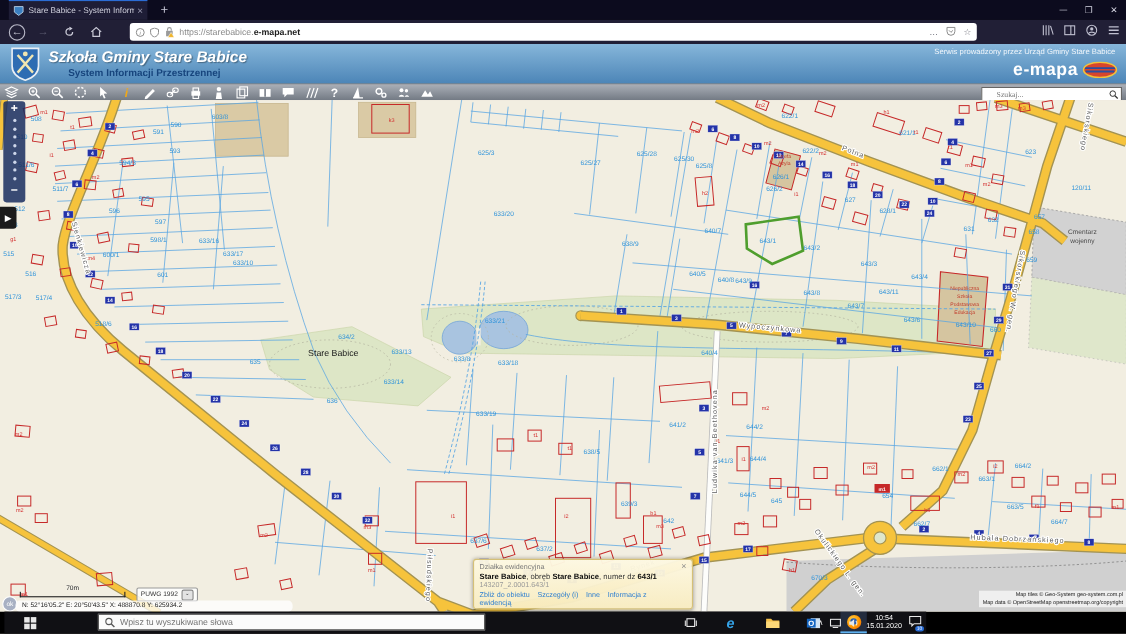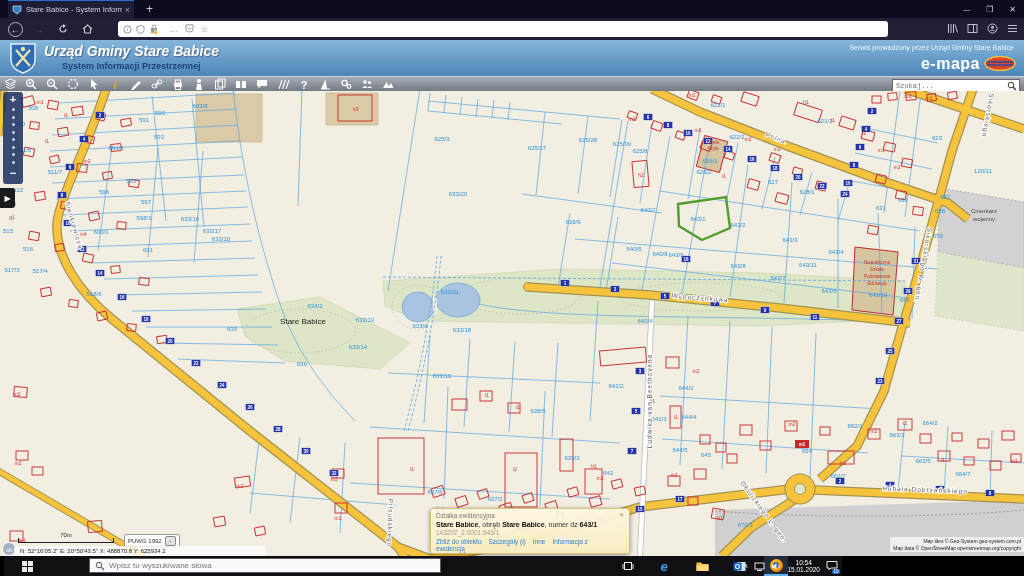--- a/index.html
+++ b/index.html
@@ -148,6 +148,7 @@
             <path d="M6.5 5.5 L9.5 10 H3.5 Z" fill="#f0b42a" stroke="#fff" stroke-width=".5"></path>
           </svg>
       </span>
+      <span class="urltext"><span>https://starebabice.</span><b>e-mapa.net</b></span>
       <span class="urlbtn">…</span>
       <span class="urlbtn">
         <svg width="9" height="9" viewBox="0 0 10 10">

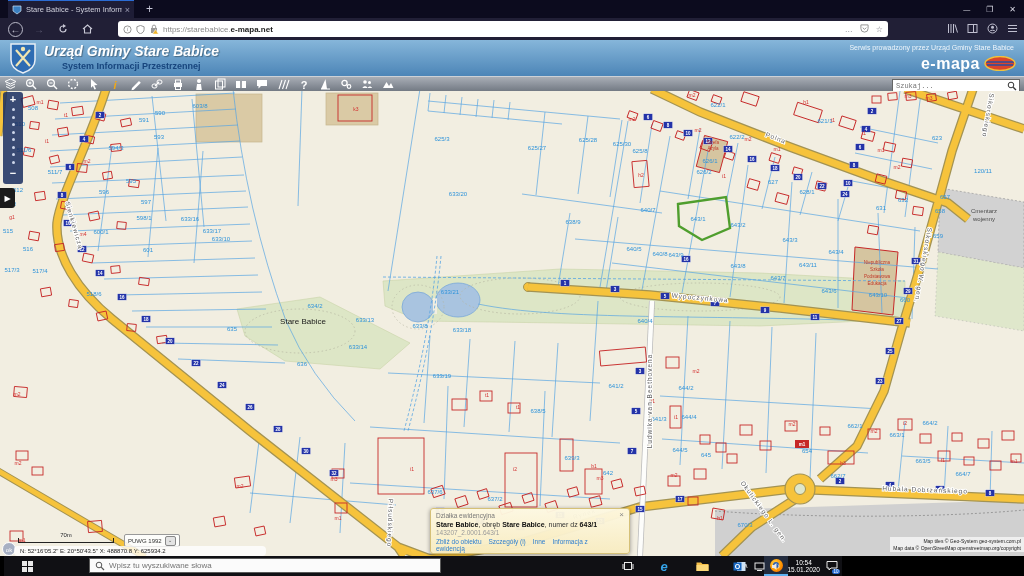--- a/index.html
+++ b/index.html
@@ -191,7 +191,7 @@
       <path d="M9 8 L23 24 M23 8 L9 24" stroke="#f2e6b0" stroke-width="2.2"></path>
       <circle cx="16" cy="7" r="2.2" fill="#f2e6b0"></circle>
     </svg>
-    <div class="apptitle">Urząd Gminy Stare Babice</div>
+    <div class="apptitle">Szkoła Gminy Stare Babice</div>
     <div class="appsub">System Informacji Przestrzennej</div>
     <div class="servicenote">Serwis prowadzony przez Urząd Gminy Stare Babice</div>
     <div class="brand">e-mapa</div>

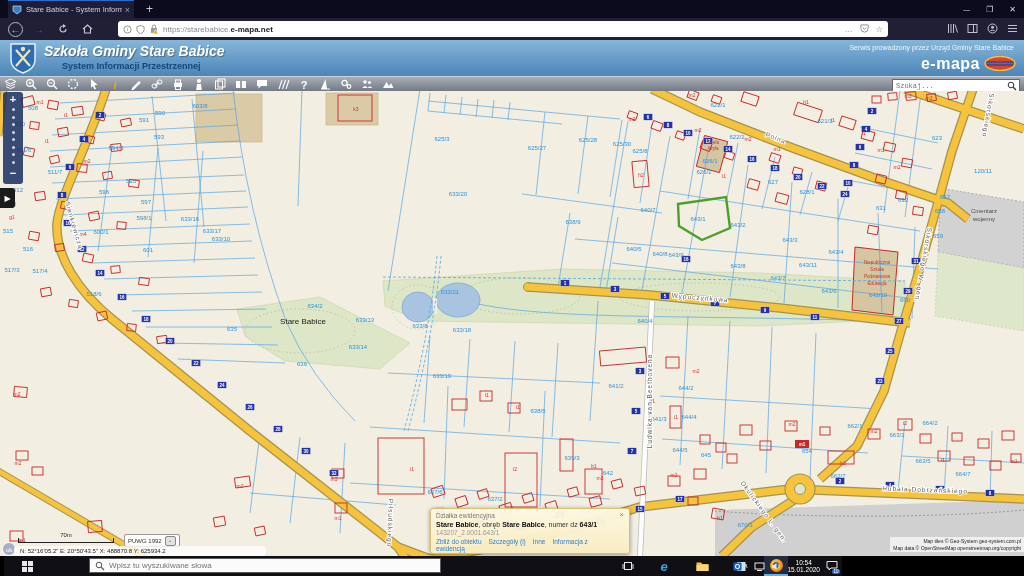--- a/index.html
+++ b/index.html
@@ -38,7 +38,7 @@
   .apptoolbar{position:absolute;left:0;top:76px;width:1024px;height:15px;background:linear-gradient(#a9aeb6,#737a84);border-top:1px solid #cdd1d7;box-sizing:border-box;display:flex;align-items:center;}
   .tbicon{width:21px;height:14px;display:flex;align-items:center;justify-content:center;}
   .searchbox{position:absolute;right:4px;top:2px;width:126px;height:11px;background:#fff;border:1px solid #666;display:flex;align-items:center;}
-  .searchbox input{border:0;outline:0;flex:1;font-size:7px;font-family:Liberation Mono, monospace;color:#555;padding:0 3px;background:transparent;}
+  .searchbox input{border:0;outline:0;flex:1;font-size:7px;font-family:Liberation Serif, serif;color:#555;padding:0 13px;background:transparent;}
 
   
   .maparea{position:absolute;left:0;top:91px;width:1024px;height:465px;background:#f2eee1;}

